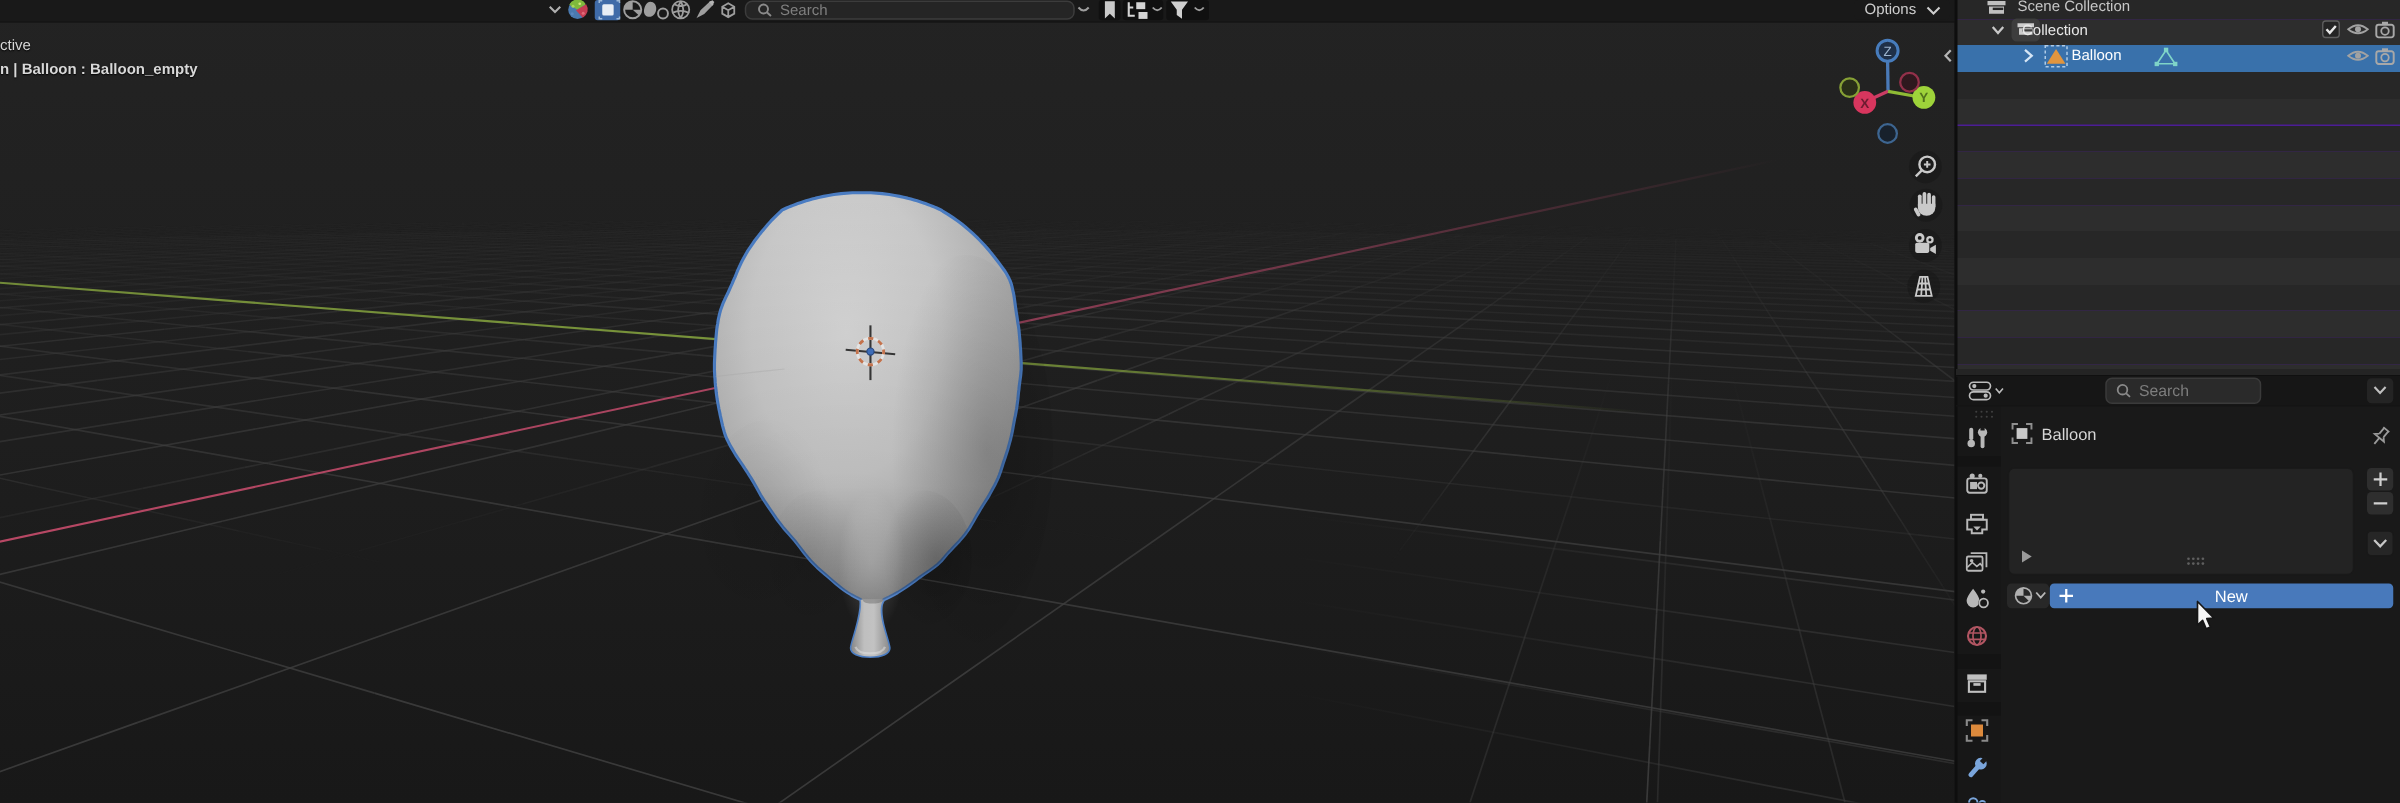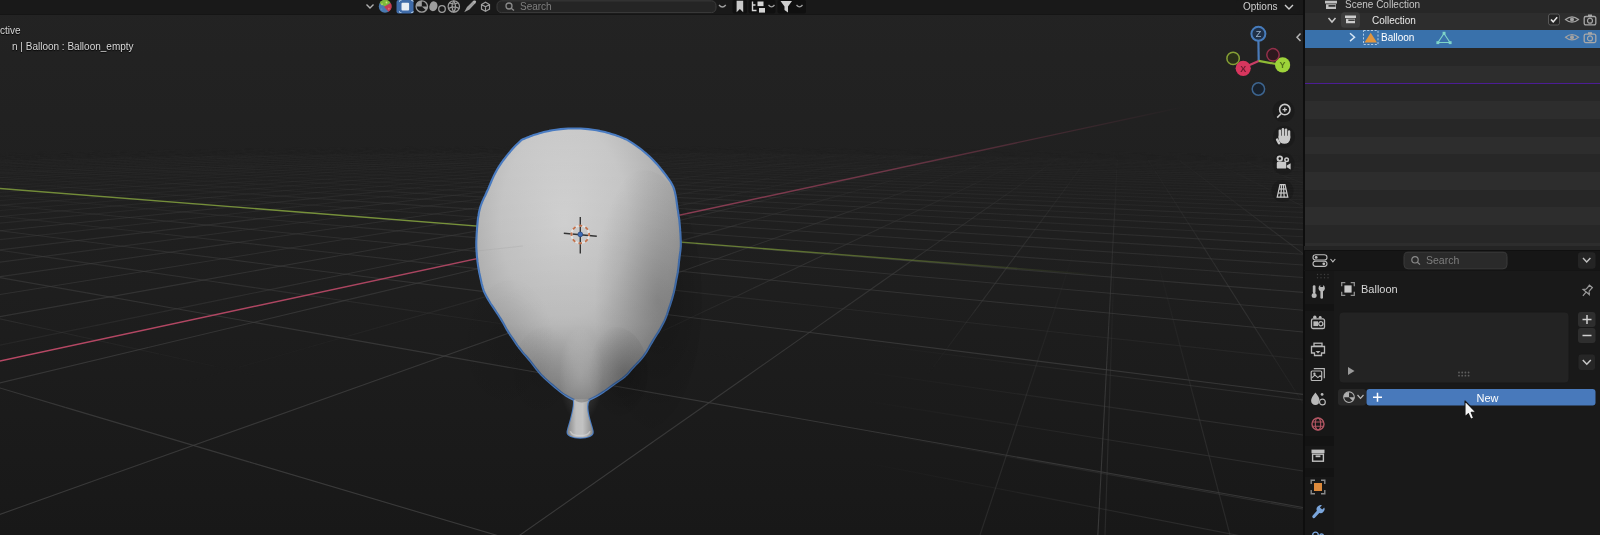--- a/index.html
+++ b/index.html
@@ -915,7 +915,7 @@
 </g>
 </svg>
 <div class="abs txt" style="left:41px;top:0px;color:#c6c6c6">Scene Collection</div>
-<div class="abs txt" style="left:68px;top:15.5px;color:#e8e8e8">Collection</div>
+<div class="abs txt" style="left:44px;top:15.5px;color:#e8e8e8">Collection</div>
 <div class="abs txt" style="left:77px;top:33px;color:#ffffff">Balloon</div>
 <svg class="abs" style="left:240px;top:0" width="56" height="250" viewBox="0 0 56 250">
 <g id="chk">

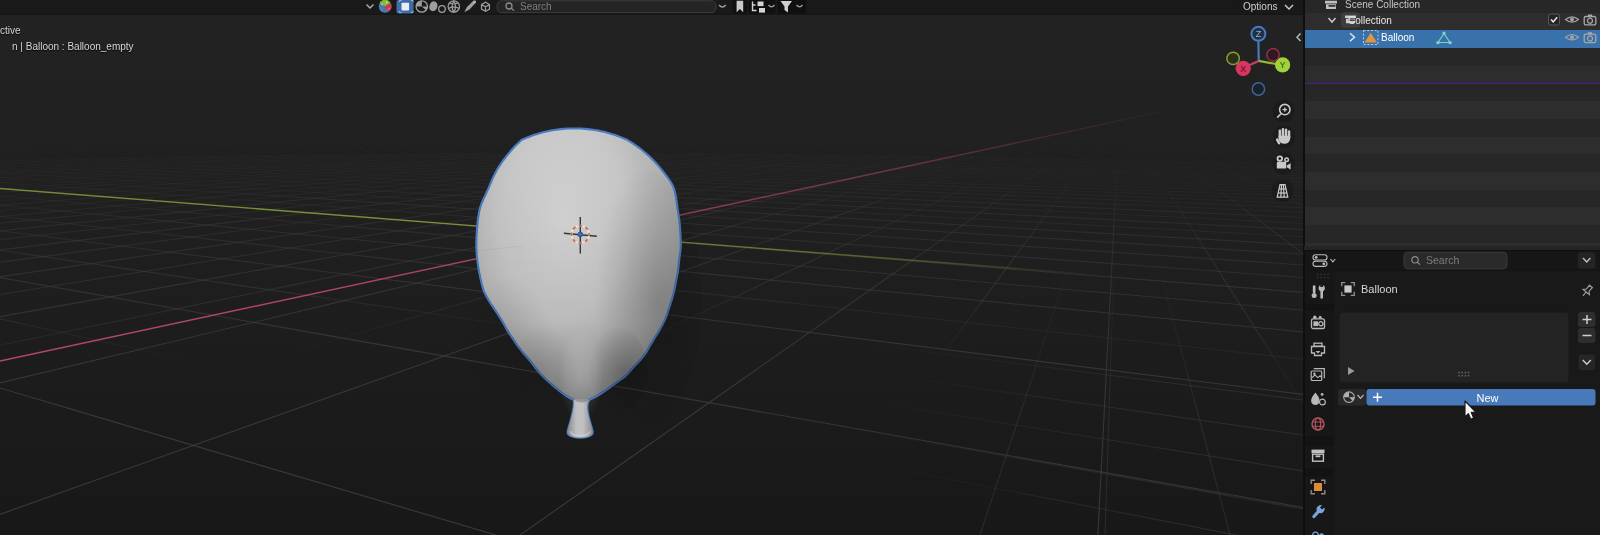--- a/index.html
+++ b/index.html
@@ -870,7 +870,7 @@
 </svg>
 </div>
 <div class="abs txt" style="left:0px;top:26px;color:#d8d8d8;font-weight:normal;text-shadow:0 1px 1px #000">ctive</div>
-<div class="abs txt" style="left:12px;top:42px;color:#d8d8d8;font-weight:normal;text-shadow:0 1px 1px #000">n | Balloon : Balloon_empty</div>
+<div class="abs txt" style="left:0px;top:42px;color:#d8d8d8;font-weight:bold;text-shadow:0 1px 1px #000">n | Balloon : Balloon_empty</div>
 <div class="abs" style="left:1236px;top:0px;width:64px;height:13px;background:#191919;border-radius:3px"></div>
 <div class="abs txt" style="left:1243px;top:1.5px;color:#cecece">Options</div>
 <svg class="abs" style="left:1283px;top:3px" width="12" height="8" viewBox="0 0 12 8">

